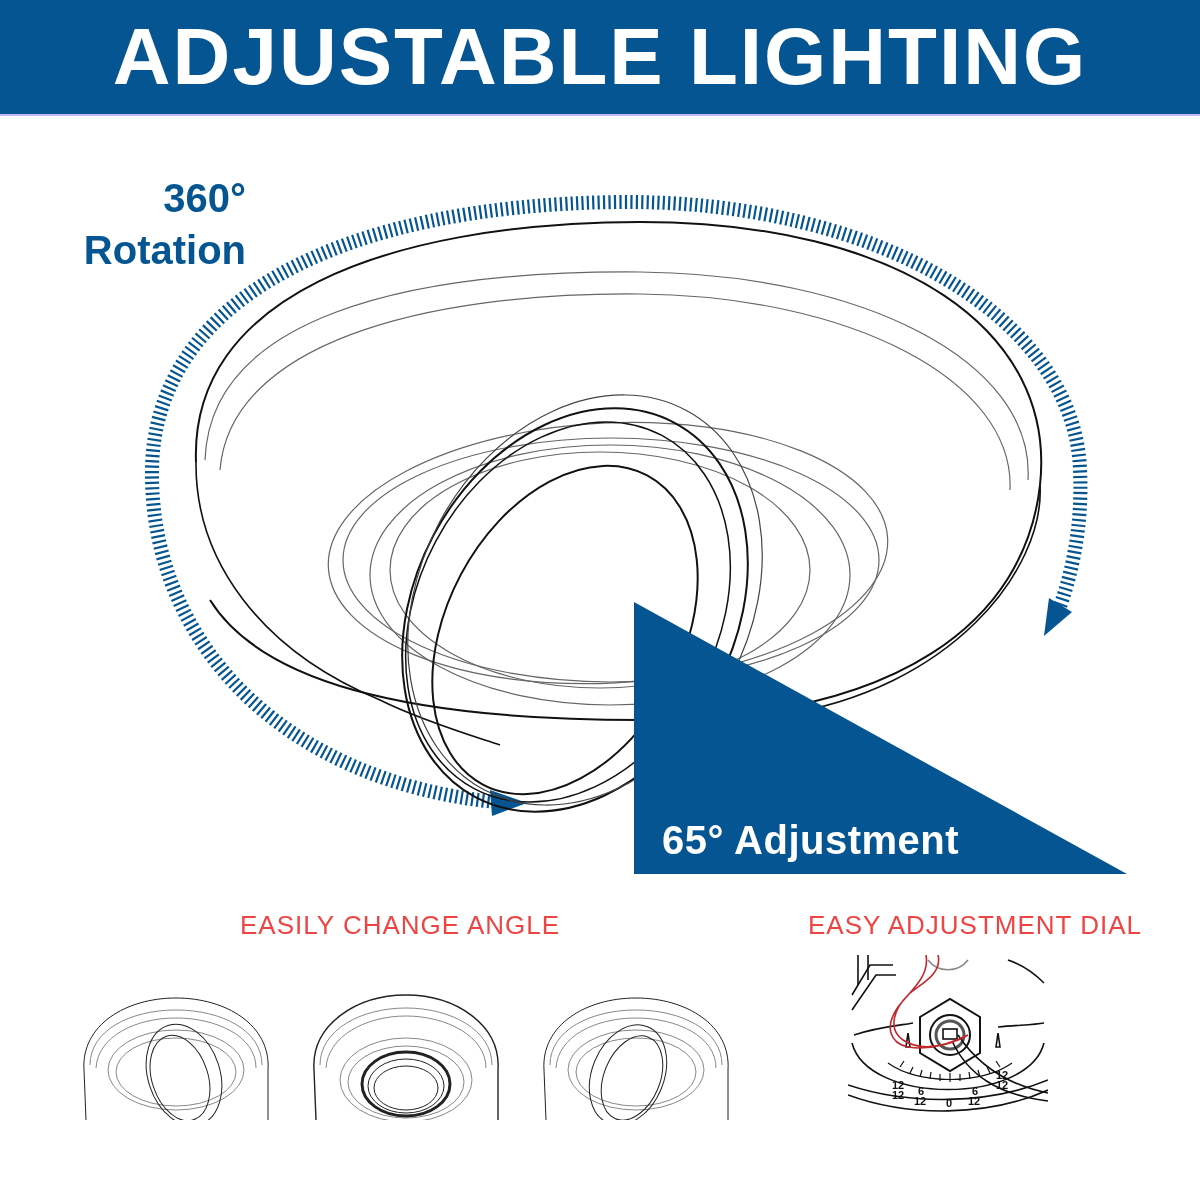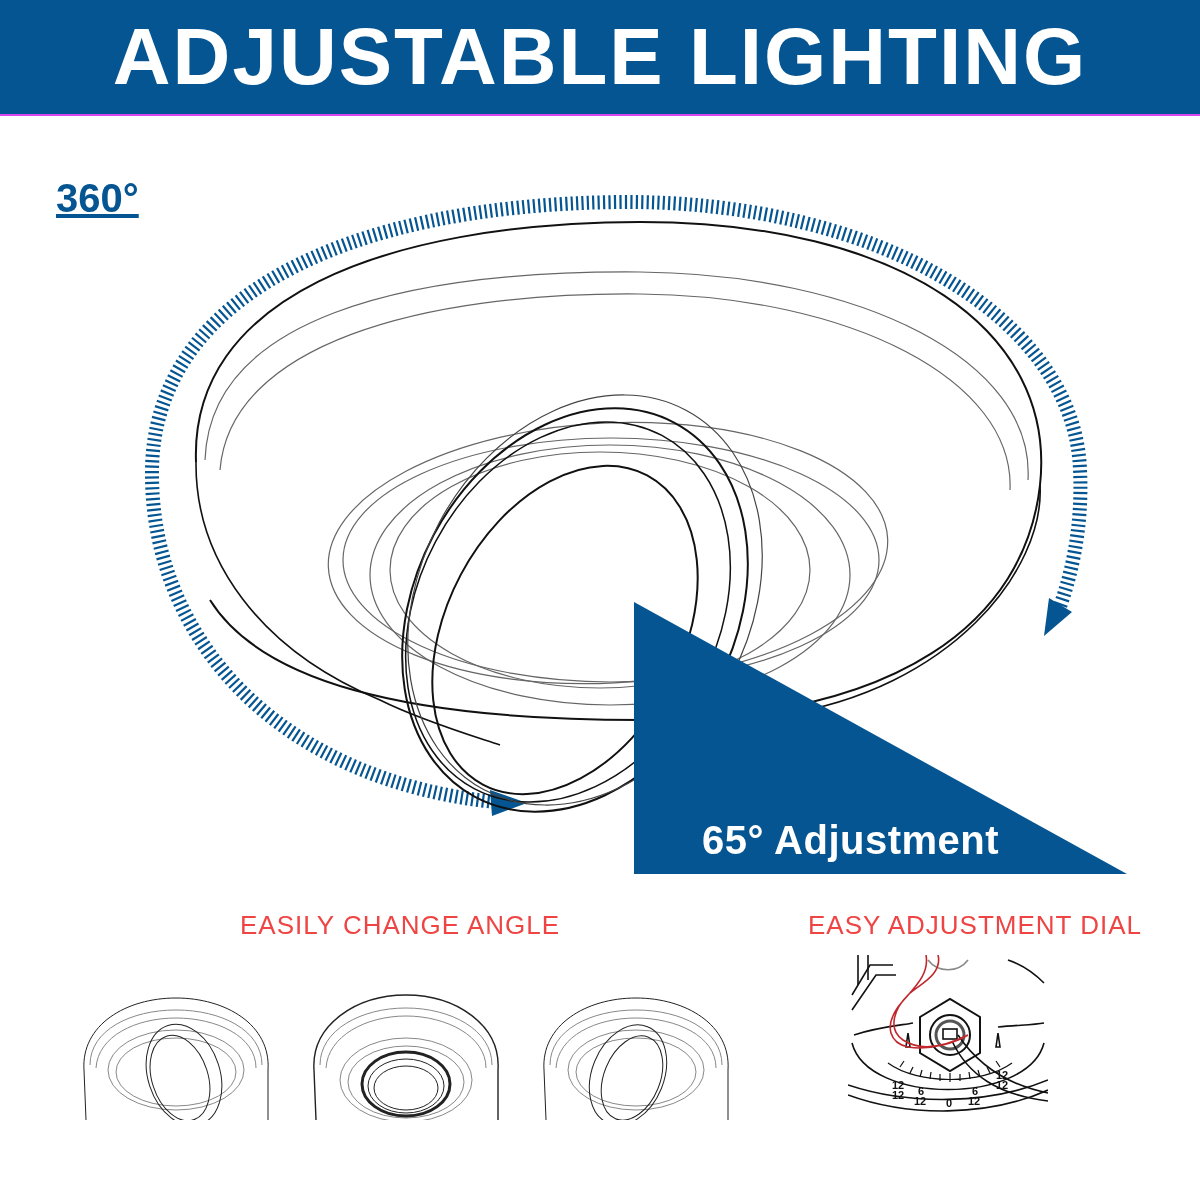--- a/index.html
+++ b/index.html
@@ -4,7 +4,7 @@
 <style>
   html, body { margin:0; padding:0; background:#ffffff; }
   body { width:1200px; height:1200px; position:relative; overflow:hidden; font-family:"Liberation Sans", sans-serif; }
-  .banner { position:absolute; left:0; top:0; width:1200px; height:116px; background:#045591; display:flex; align-items:center; justify-content:center; border-bottom:2px solid #d946ef; box-sizing:border-box; }
+  .banner { position:absolute; left:0; top:0; width:1200px; height:116px; background:#045591; display:flex; align-items:center; justify-content:center; border-bottom:2px solid #c4b5fd; box-sizing:border-box; }
   .banner h1 { margin:0; color:#ffffff; font-family:"Liberation Sans", sans-serif; font-weight:700; font-size:80px; letter-spacing:2px; line-height:1; }
   .rotation-label { position:absolute; left:56px; top:172px; width:190px; text-align:left; color:#045591; font-weight:700; font-size:40px; line-height:52px;text-decoration:underline; }
   .rotation-label span { display:block; }

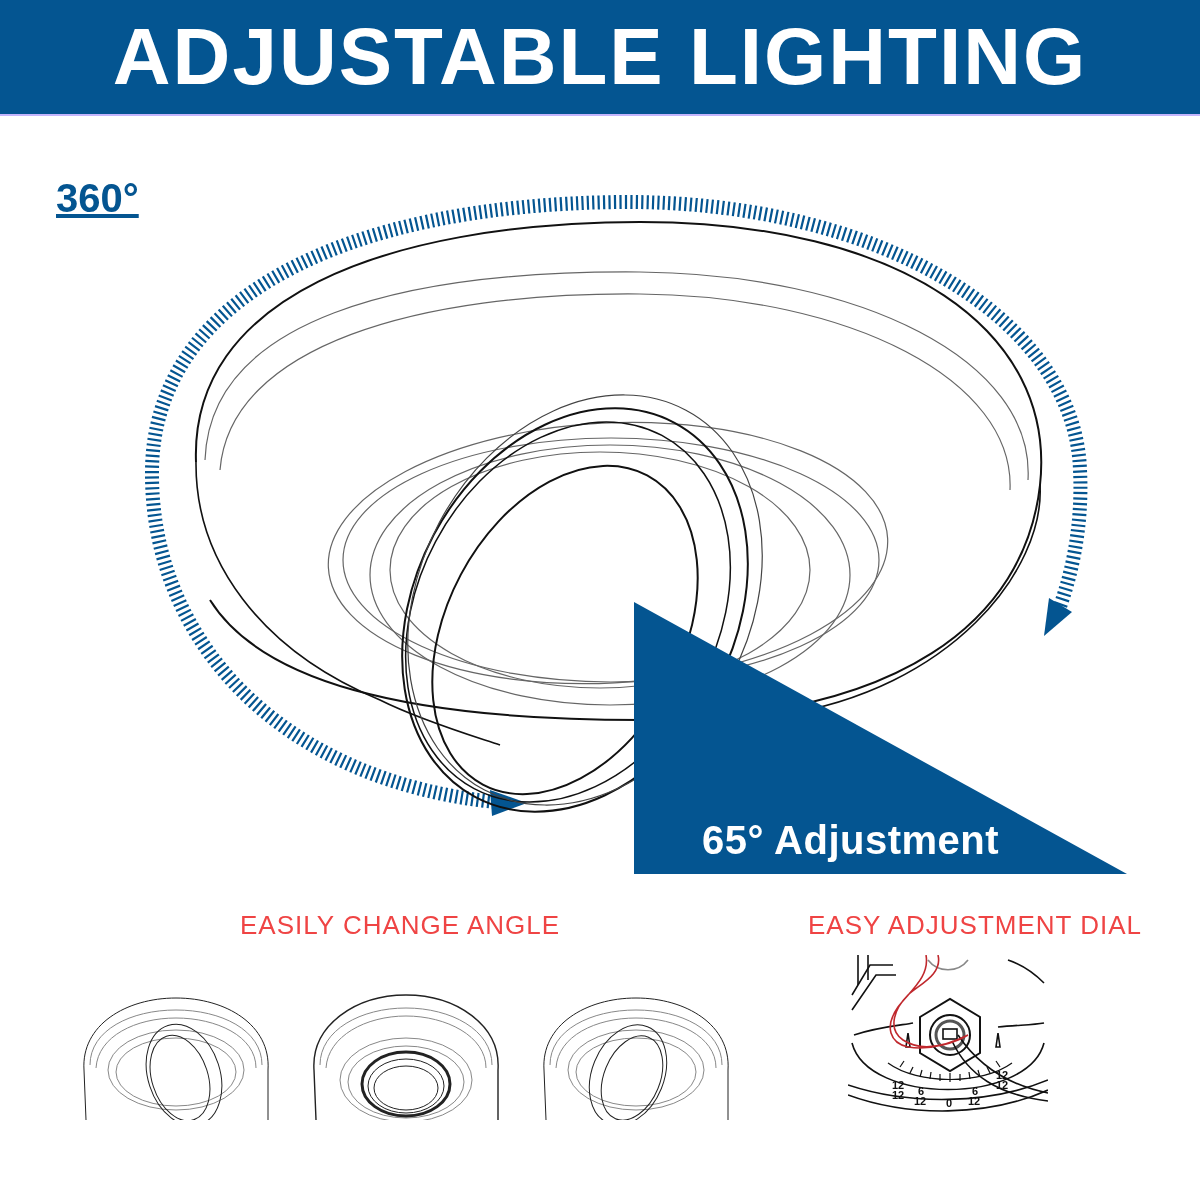--- a/index.html
+++ b/index.html
@@ -6,7 +6,7 @@
   body { width:1200px; height:1200px; position:relative; overflow:hidden; font-family:"Liberation Sans", sans-serif; }
   .banner { position:absolute; left:0; top:0; width:1200px; height:116px; background:#045591; display:flex; align-items:center; justify-content:center; border-bottom:2px solid #c4b5fd; box-sizing:border-box; }
   .banner h1 { margin:0; color:#ffffff; font-family:"Liberation Sans", sans-serif; font-weight:700; font-size:80px; letter-spacing:2px; line-height:1; }
-  .rotation-label { position:absolute; left:56px; top:172px; width:190px; text-align:left; color:#045591; font-weight:700; font-size:40px; line-height:52px;text-decoration:underline; }
+  .rotation-label { position:absolute; left:56px; top:172px; width:190px; text-align:right; color:#045591; font-weight:700; font-size:40px; line-height:52px; }
   .rotation-label span { display:block; }
   .main-figure { position:absolute; left:0; top:0; width:1200px; height:900px; }
   .adjust-label { position:absolute; left:662px; top:816px; color:#ffffff; font-weight:700; font-size:40px; line-height:48px; letter-spacing:0.5px;margin-left:40px; }

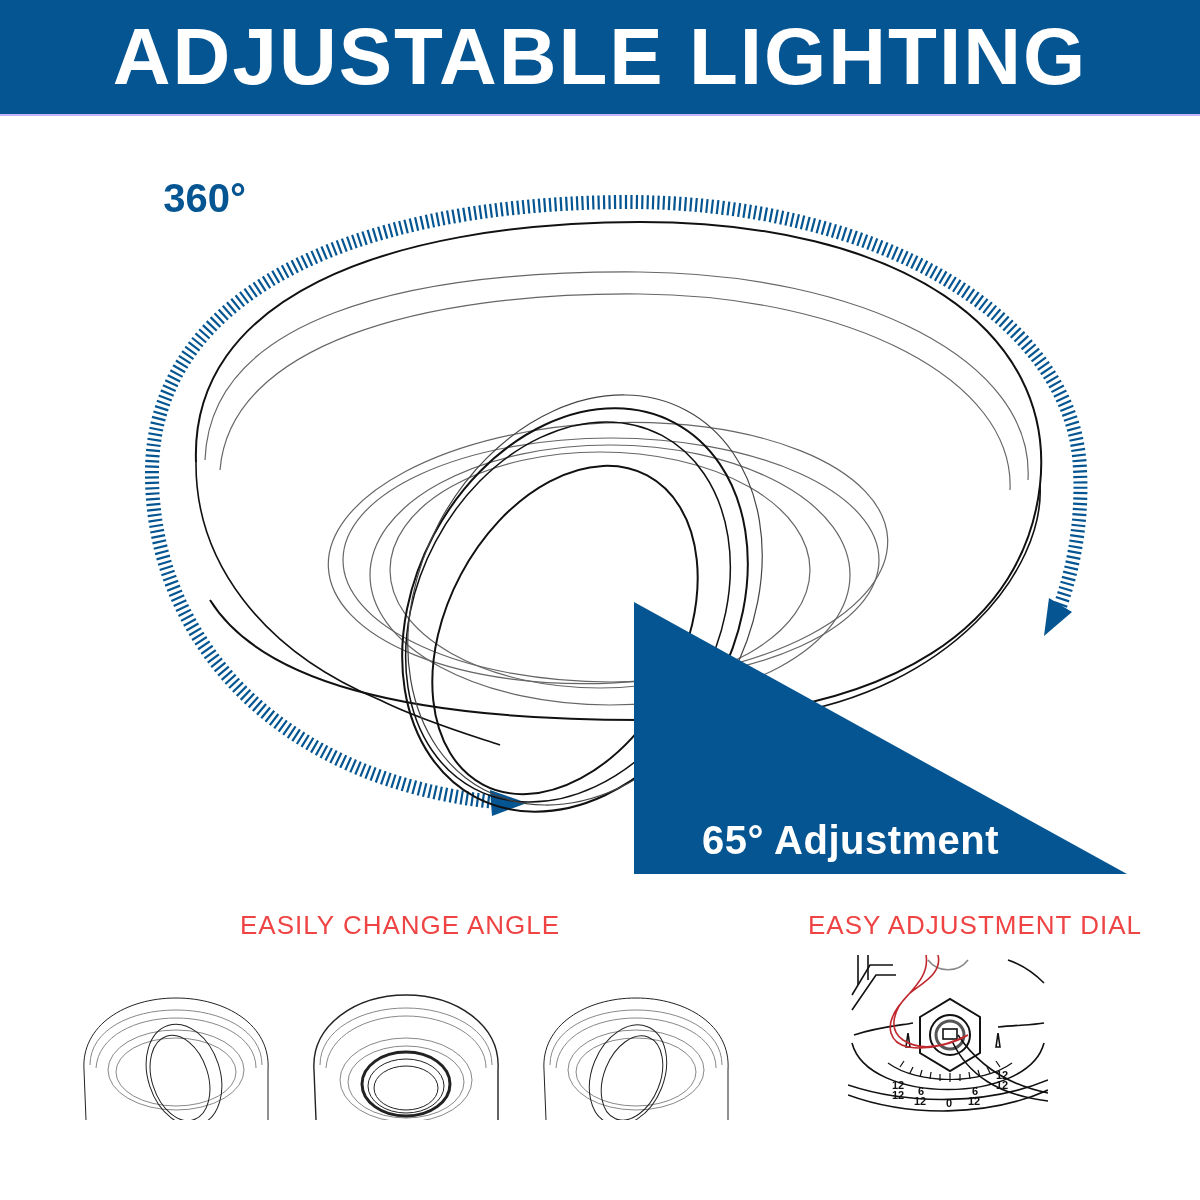--- a/index.html
+++ b/index.html
@@ -58,6 +58,7 @@
 
 <div class="rotation-label">
   <span>360°</span>
+  <span>Rotation</span>
 </div>
 
 <div class="adjust-label">65° Adjustment</div>

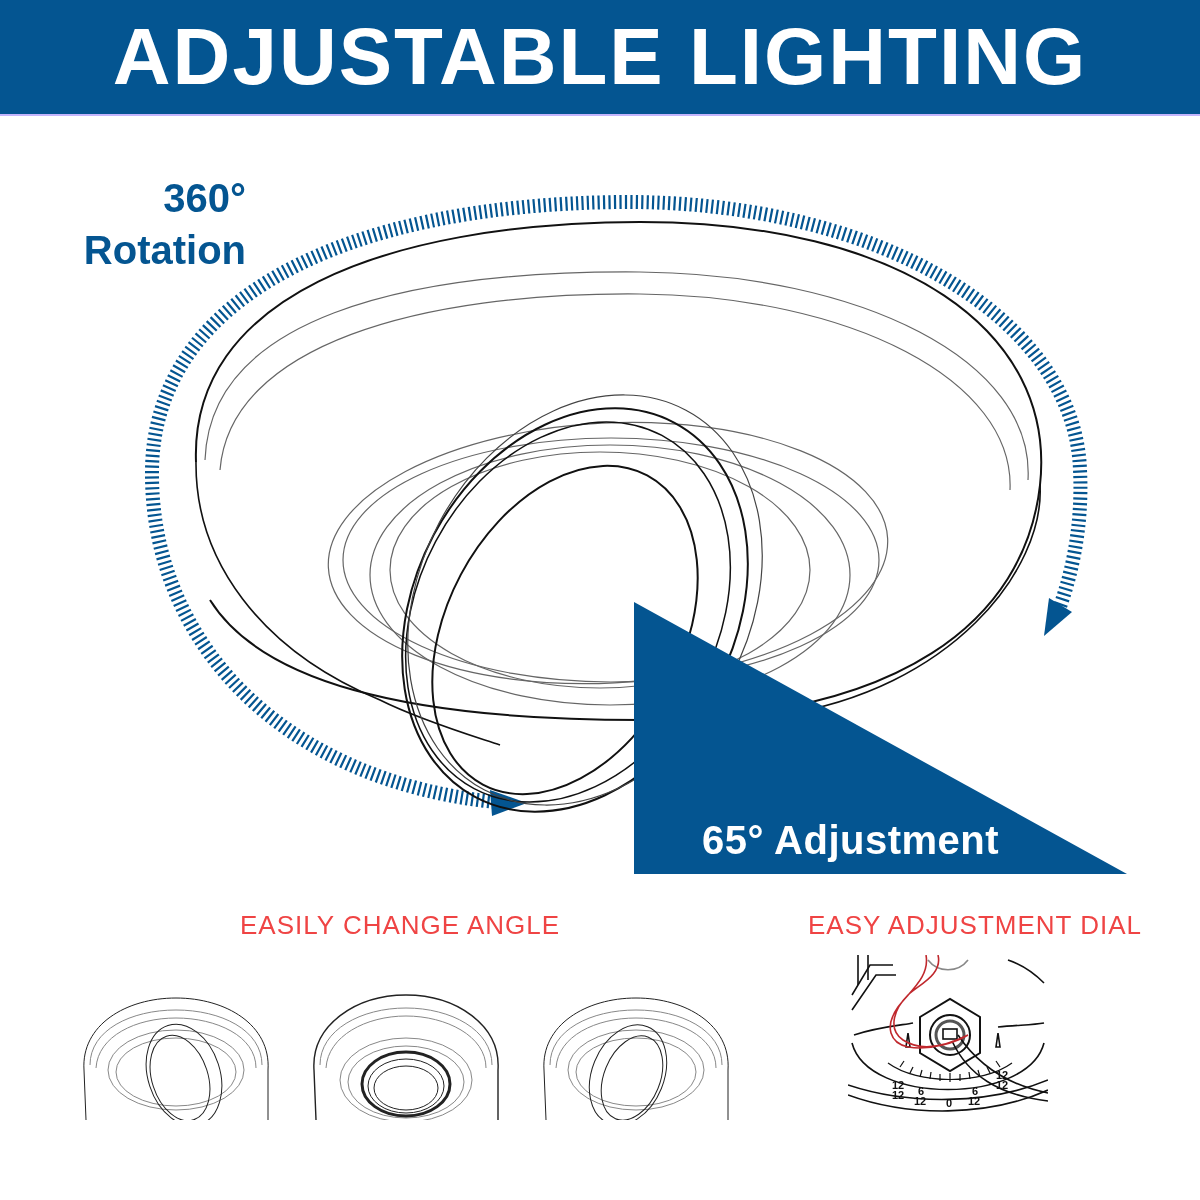--- a/index.html
+++ b/index.html
@@ -9,7 +9,7 @@
   .rotation-label { position:absolute; left:56px; top:172px; width:190px; text-align:right; color:#045591; font-weight:700; font-size:40px; line-height:52px; }
   .rotation-label span { display:block; }
   .main-figure { position:absolute; left:0; top:0; width:1200px; height:900px; }
-  .adjust-label { position:absolute; left:662px; top:816px; color:#ffffff; font-weight:700; font-size:40px; line-height:48px; letter-spacing:0.5px;margin-left:40px; }
+  .adjust-label { position:absolute; left:662px; top:816px; color:#ffffff; font-weight:700; font-size:40px; line-height:48px; letter-spacing:0.5px; }
   .caption { position:absolute; top:910px; font-size:26px; color:#ef4444; letter-spacing:1px; font-weight:400; }
   .caption-angle { left:240px; }
   .caption-dial { left:808px; }

